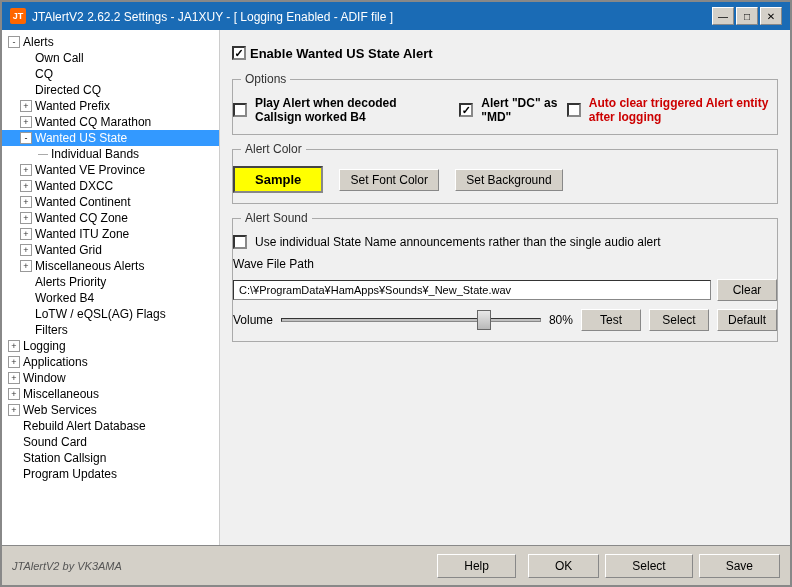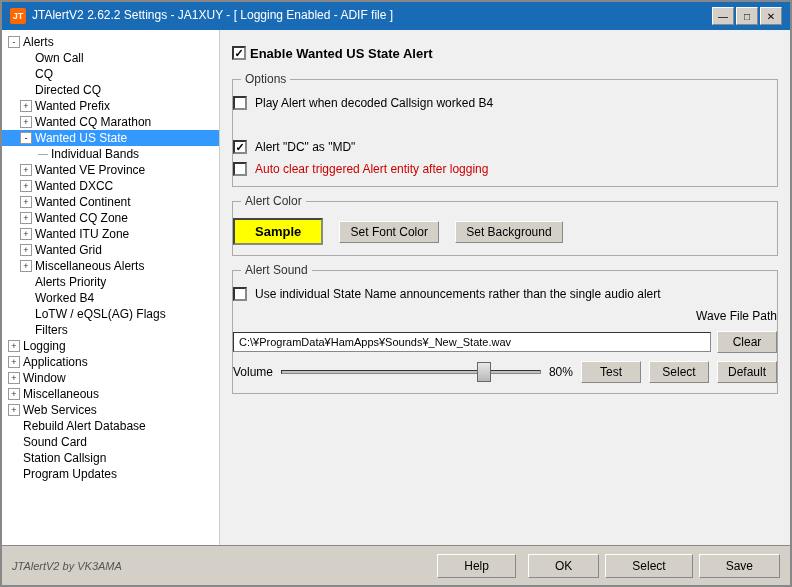--- a/index.html
+++ b/index.html
@@ -33,7 +33,7 @@
 
     .title-bar-left {
       display: flex;
-      align-items: flex-start;
+      align-items: flex-end;
       gap: 6px;
     }
 

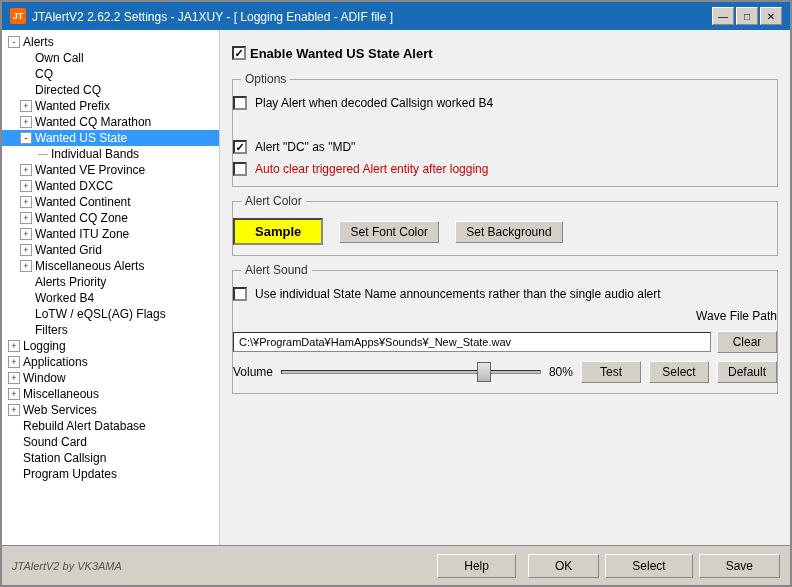--- a/index.html
+++ b/index.html
@@ -192,9 +192,10 @@
 
     .options-section {
       display: flex;
-      flex-direction: column;
+      flex-direction: row;
       gap: 8px;
       padding-top: 6px;
+      font-weight: bold;
     }
 
     .option-row {

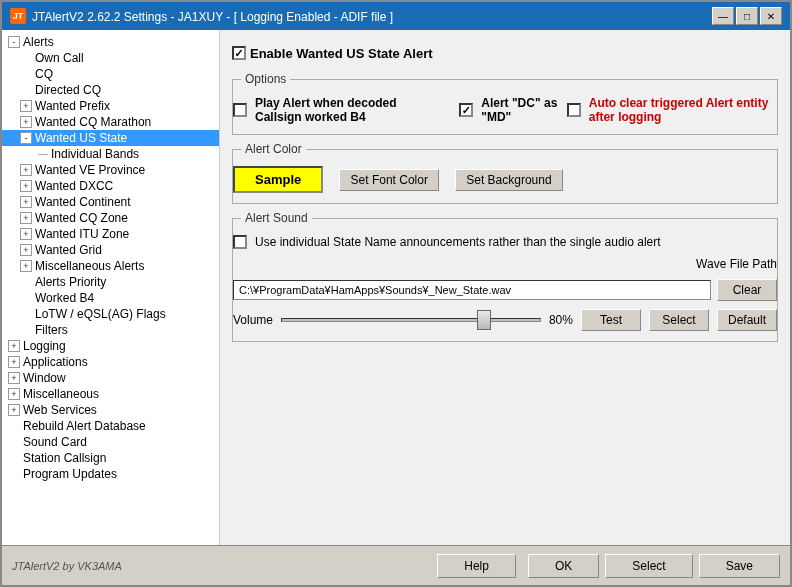--- a/index.html
+++ b/index.html
@@ -257,7 +257,7 @@
     }
 
     .wave-label {
-      text-align: right;
+      text-align: left;
       font-size: 12px;
     }
 

